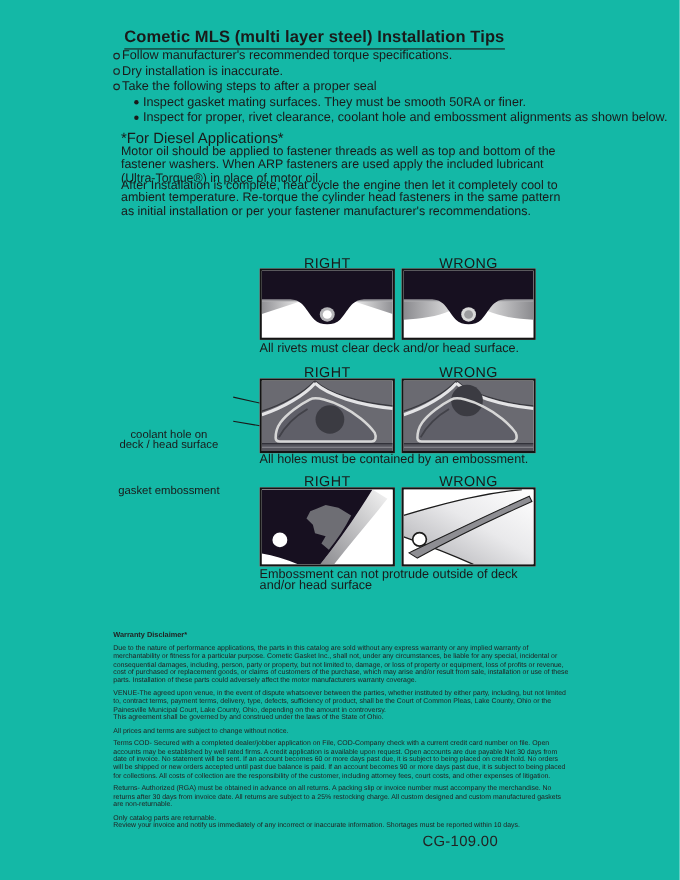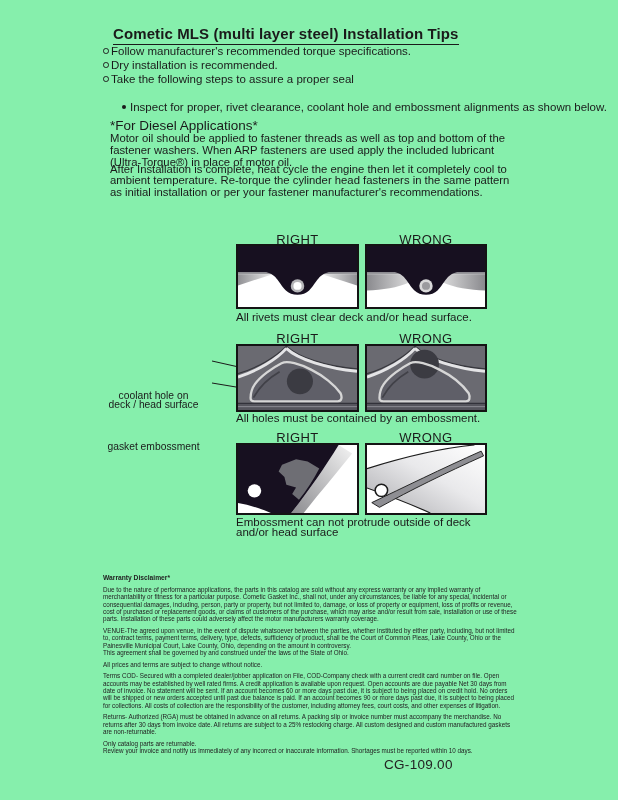--- a/index.html
+++ b/index.html
@@ -3,7 +3,7 @@
 <meta charset="utf-8">
 <style>
   html,body{margin:0;padding:0;background:#fff;}
-  .doc{position:relative;width:618px;height:800px;background:#86efac;
+  .doc{position:relative;width:618px;height:800px;background:#14b8a6;
        font-family:"Liberation Sans",sans-serif;color:#1a1a1a;overflow:hidden;}
   .abs{position:absolute;}
   .title{left:113px;top:25px;font-size:15px;font-weight:bold;

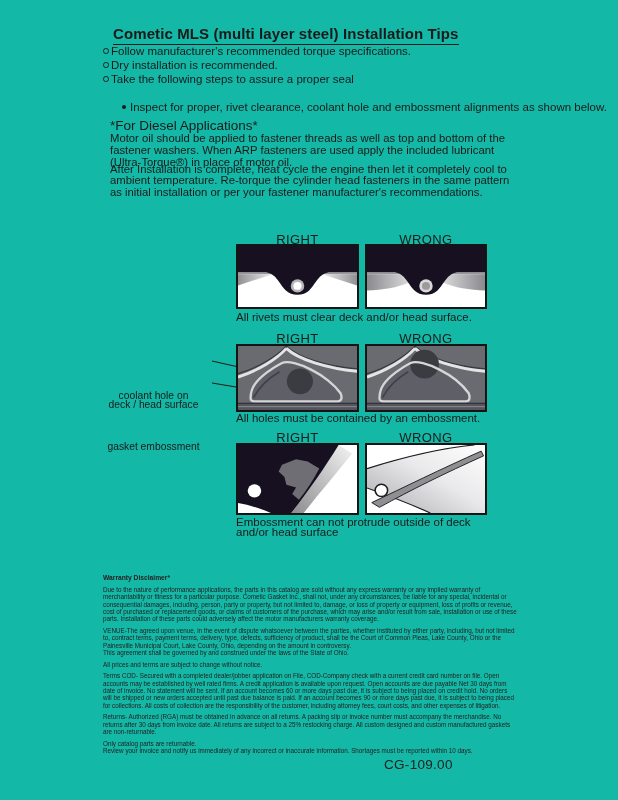--- a/index.html
+++ b/index.html
@@ -42,7 +42,7 @@
   </div>
   <div class="abs bullet" style="top:59px">
     <span class="b-circle"></span>
-    <span class="b-text">Dry installation is recommended.</span>
+    <span class="b-text">Dry installation is inaccurate.</span>
   </div>
   <div class="abs bullet" style="top:73px">
     <span class="b-circle"></span>

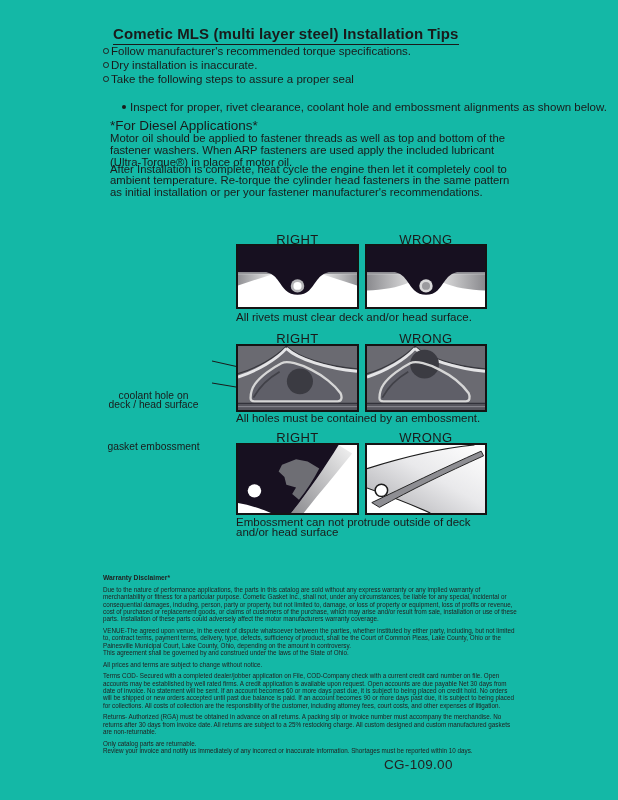--- a/index.html
+++ b/index.html
@@ -46,7 +46,7 @@
   </div>
   <div class="abs bullet" style="top:73px">
     <span class="b-circle"></span>
-    <span class="b-text">Take the following steps to assure a proper seal</span>
+    <span class="b-text">Take the following steps to after a proper seal</span>
   </div>
   <div class="abs subbullet" style="top:100.5px">
     <span class="b-dot"></span>

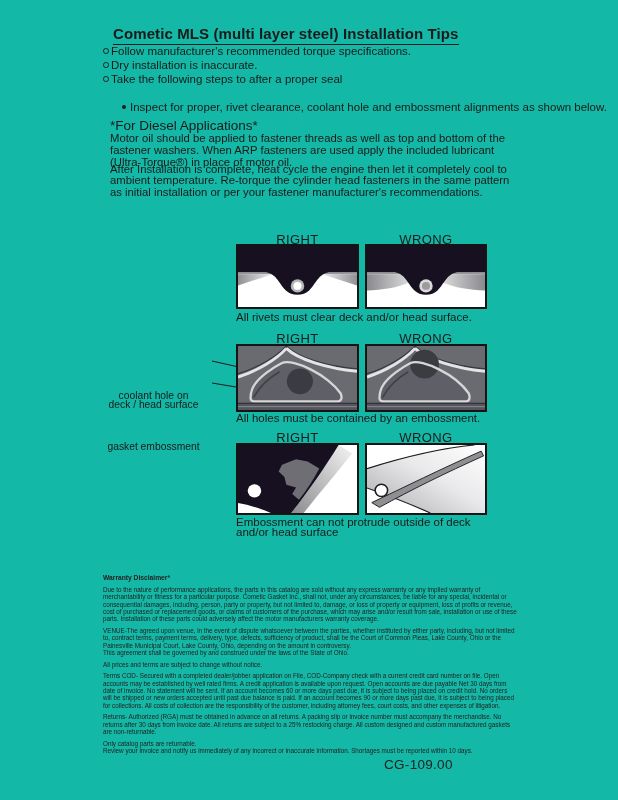--- a/index.html
+++ b/index.html
@@ -48,6 +48,10 @@
     <span class="b-circle"></span>
     <span class="b-text">Take the following steps to after a proper seal</span>
   </div>
+  <div class="abs subbullet" style="top:87px">
+    <span class="b-dot"></span>
+    <span class="b-text">Inspect gasket mating surfaces.  They must be smooth 50RA or finer.</span>
+  </div>
   <div class="abs subbullet" style="top:100.5px">
     <span class="b-dot"></span>
     <span class="b-text">Inspect for proper, rivet clearance, coolant hole and embossment alignments as shown below.</span>

